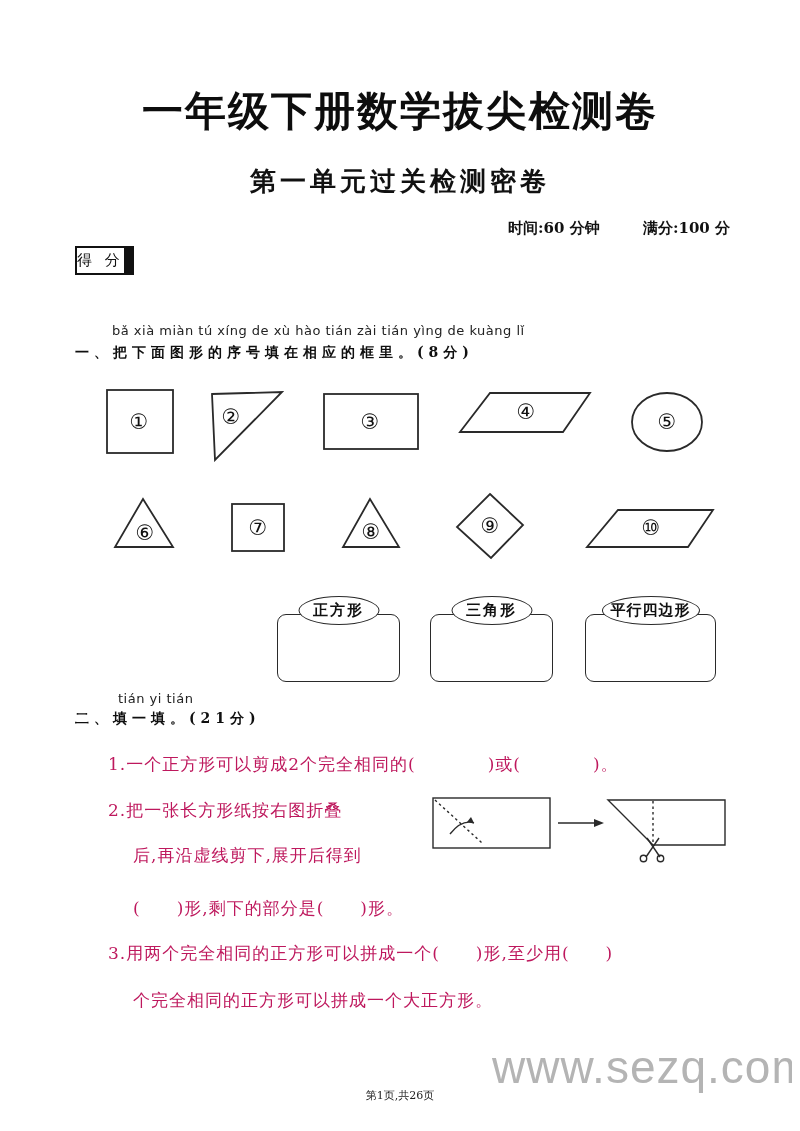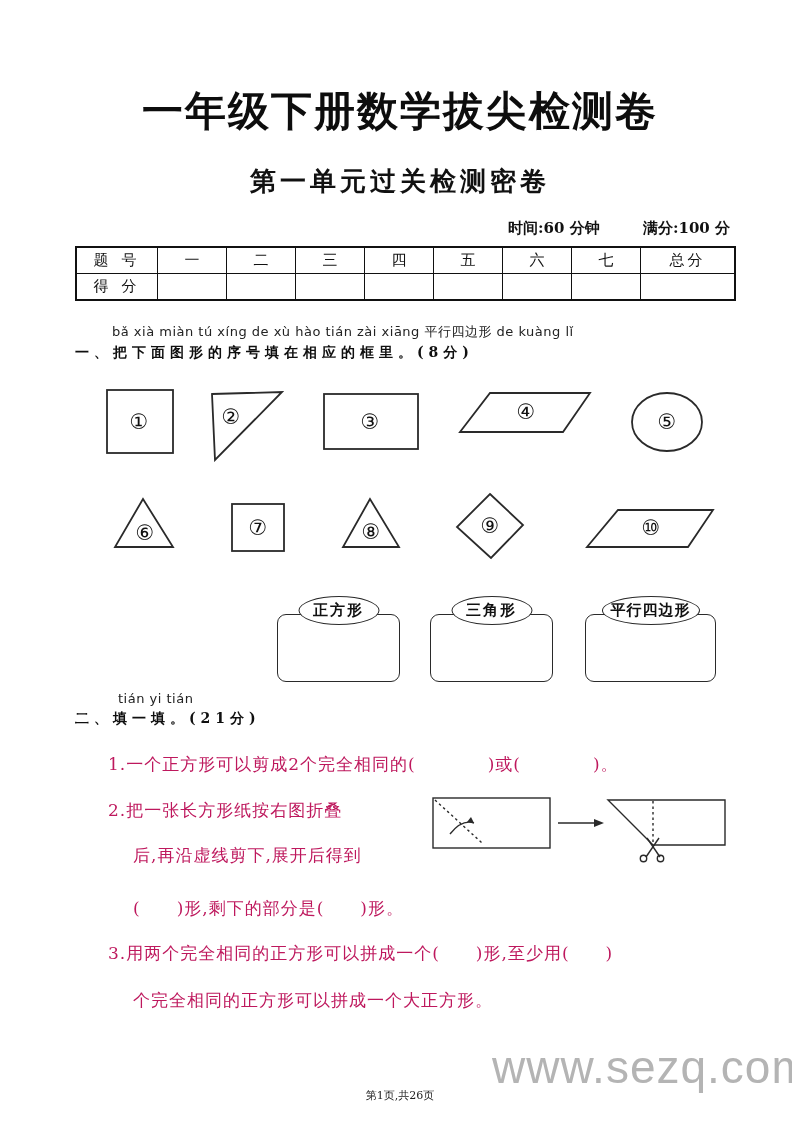--- a/index.html
+++ b/index.html
@@ -87,17 +87,6 @@
 
   <table class="score">
     <tbody>
-        <tr>
-      <td style="width:80px; letter-spacing:4px;">题 号</td>
-      <td style="width:68px;">一</td>
-      <td style="width:68px;">二</td>
-      <td style="width:68px;">三</td>
-      <td style="width:68px;">四</td>
-      <td style="width:68px;">五</td>
-      <td style="width:68px;">六</td>
-      <td style="width:68px;">七</td>
-      <td style="width:93px; letter-spacing:3px;">总分</td>
-    </tr>
     <tr>
       <td style="letter-spacing:4px;">得 分</td>
       <td></td>

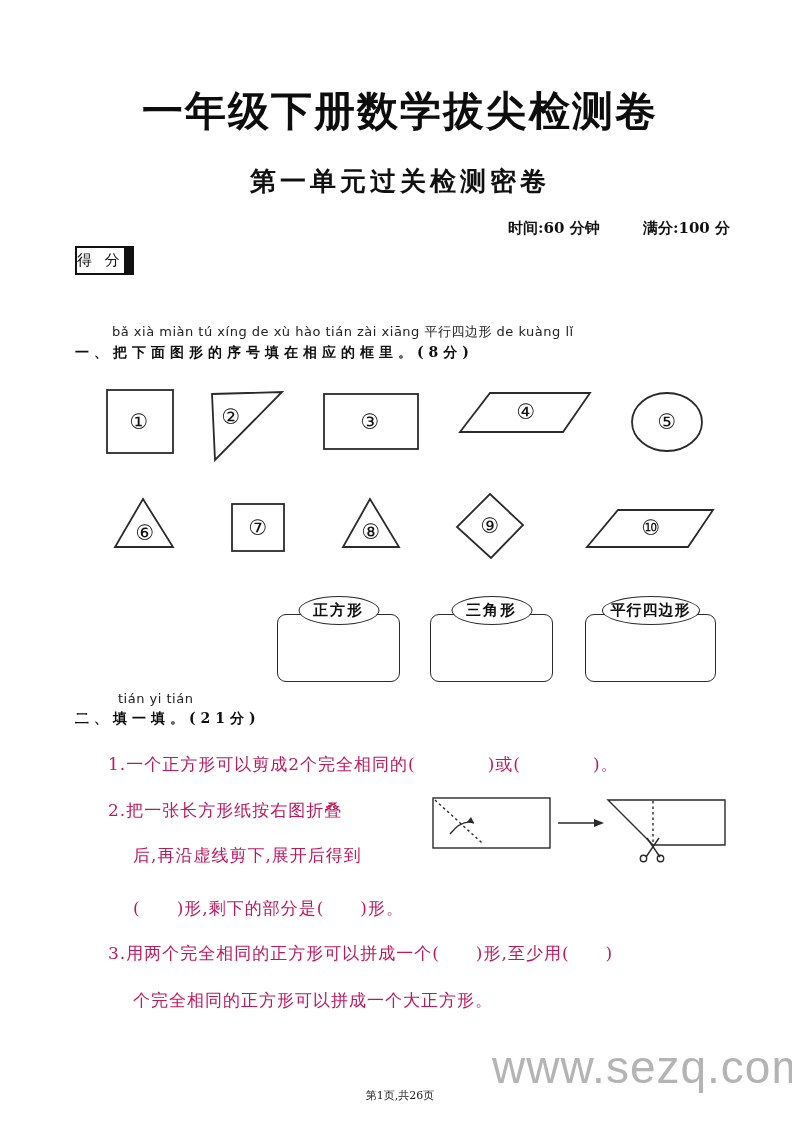--- a/index.html
+++ b/index.html
@@ -101,7 +101,7 @@
   </tbody>
     </table>
 
-  <div class="pinyin" style="top:323px; left:112px;">bǎ xià miàn tú xíng de xù hào tián zài xiāng 平行四边形 de kuàng lǐ</div>
+  <div class="pinyin" style="top:323px; left:112px;">bǎ xià miàn tú xíng de xù hào tián zài tián yìng de kuàng lǐ</div>
   <div class="qhead" style="top:344px; left:75px;">一、把下面图形的序号填在相应的框里。(8分)</div>
 
   <div class="shape" style="top:388px; left:105px;">

